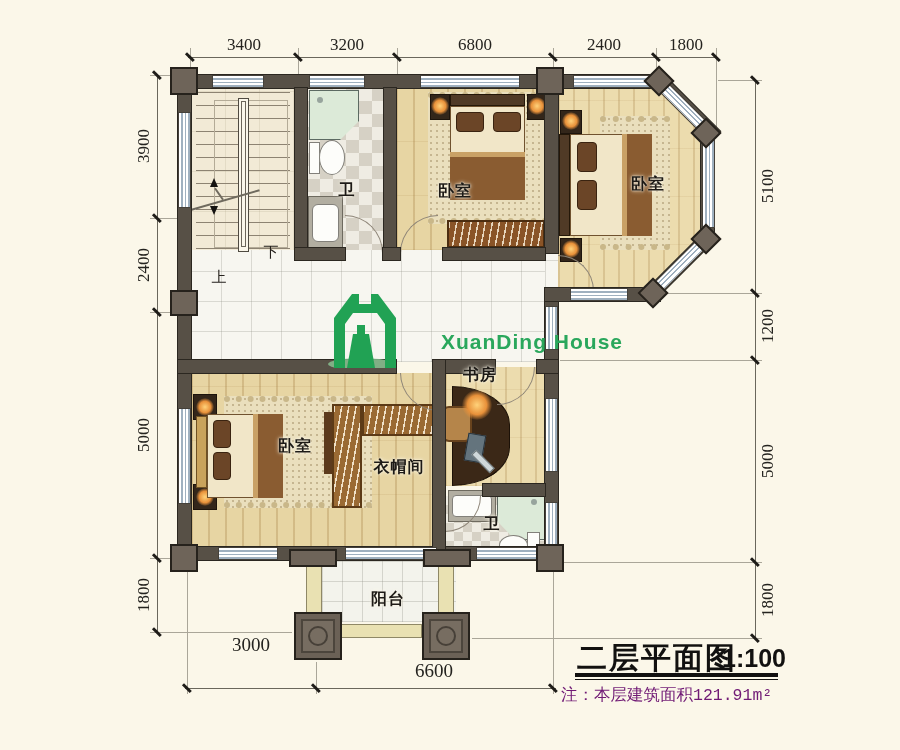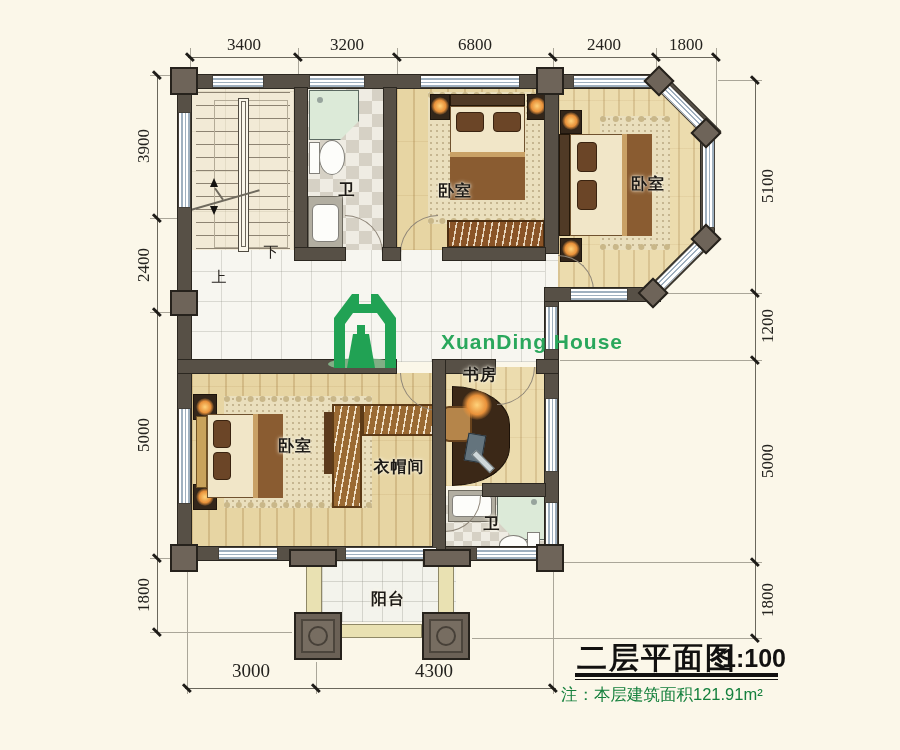--- a/index.html
+++ b/index.html
@@ -310,7 +310,7 @@
   <div class="dnum vert" style="left:768px;top:461px;">5000</div>
   <div class="dnum vert" style="left:768px;top:600px;">1800</div>
 
-  <div class="dnum big" style="left:251px;top:671px;">3000</div>
+  <div class="dnum big" style="left:251px;top:645px;">3000</div>
   <div class="dnum big" style="left:434px;top:671px;">4300</div>
 
   <div class="tb-name" style="left:577px;top:638px;">二层平面图</div>

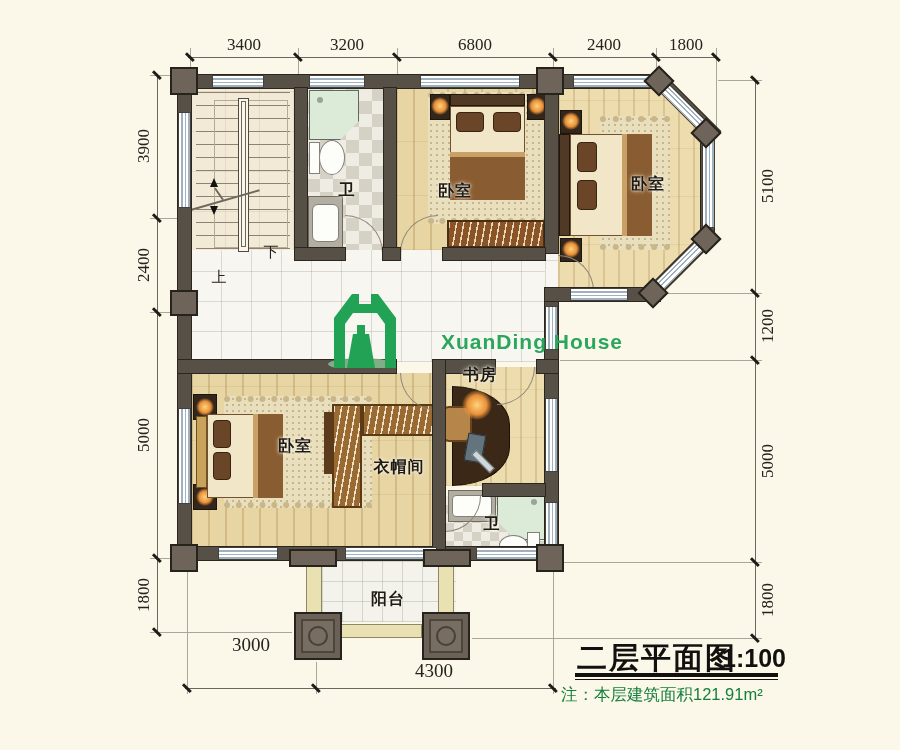--- a/index.html
+++ b/index.html
@@ -311,7 +311,7 @@
   <div class="dnum vert" style="left:768px;top:600px;">1800</div>
 
   <div class="dnum big" style="left:251px;top:645px;">3000</div>
-  <div class="dnum big" style="left:434px;top:671px;">4300</div>
+  <div class="dnum big" style="left:434px;top:671px;">6600</div>
 
   <div class="tb-name" style="left:577px;top:638px;">二层平面图</div>
   <div class="tb-scale" style="left:722px;top:644px;">1:100</div>

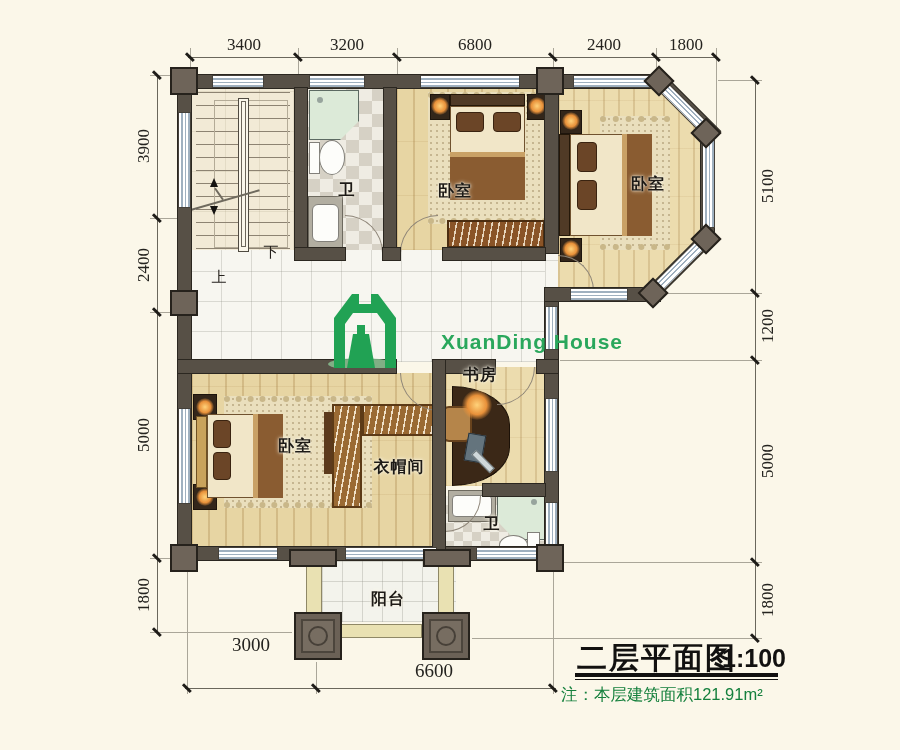--- a/index.html
+++ b/index.html
@@ -57,7 +57,7 @@
   .tb-scale{position:absolute;font-size:25px;font-weight:800;color:#121110;z-index:12;}
   .tb-rule1{position:absolute;background:#121110;height:4px;z-index:12;}
   .tb-rule2{position:absolute;background:#121110;height:1px;z-index:12;}
-  .tb-note{position:absolute;font-family:Liberation Sans, sans-serif;font-size:16.5px;color:#15803d;z-index:12;white-space:nowrap;}
+  .tb-note{position:absolute;font-family:Liberation Mono, monospace;font-size:16.5px;color:#701a75;z-index:12;white-space:nowrap;}
   
   .logo-cn{position:absolute;z-index:8;font-size:33px;font-weight:bold;color:#25a458;letter-spacing:6px;white-space:nowrap;}
   .logo-en{position:absolute;z-index:8;font-size:21px;font-weight:bold;color:#2aa75c;letter-spacing:1px;white-space:nowrap;}

